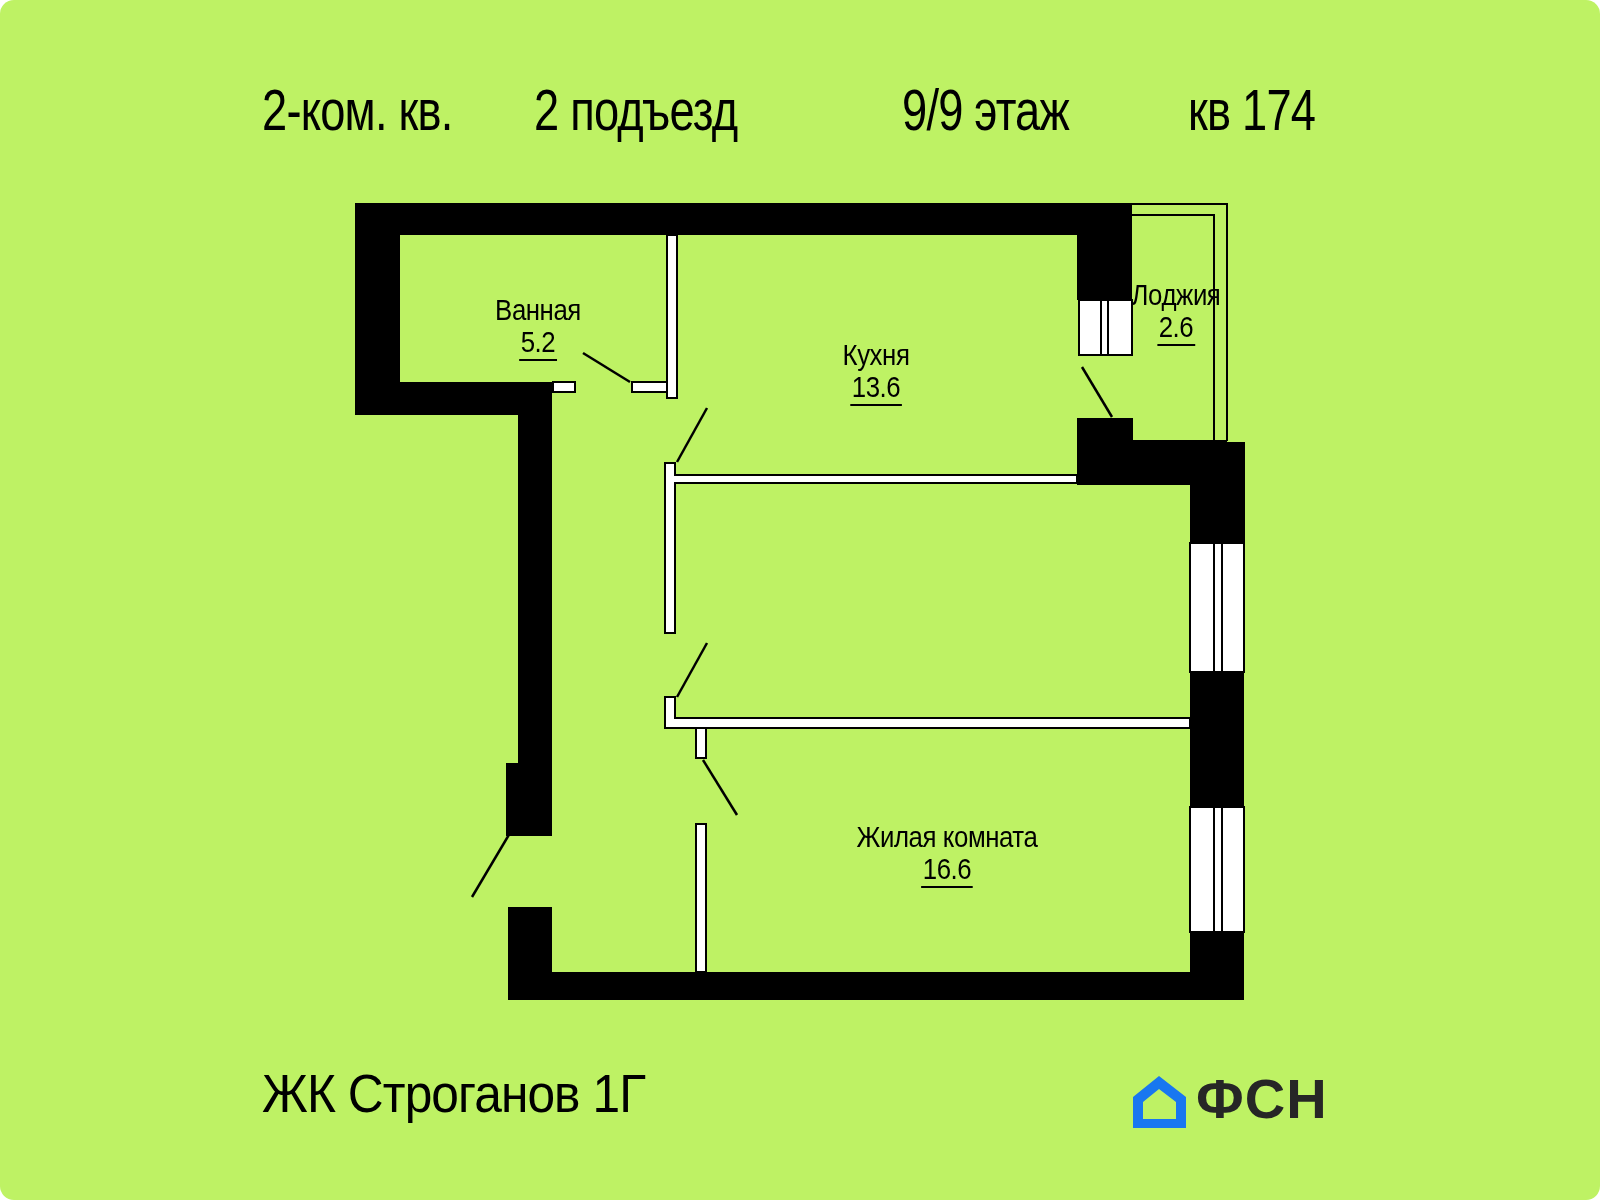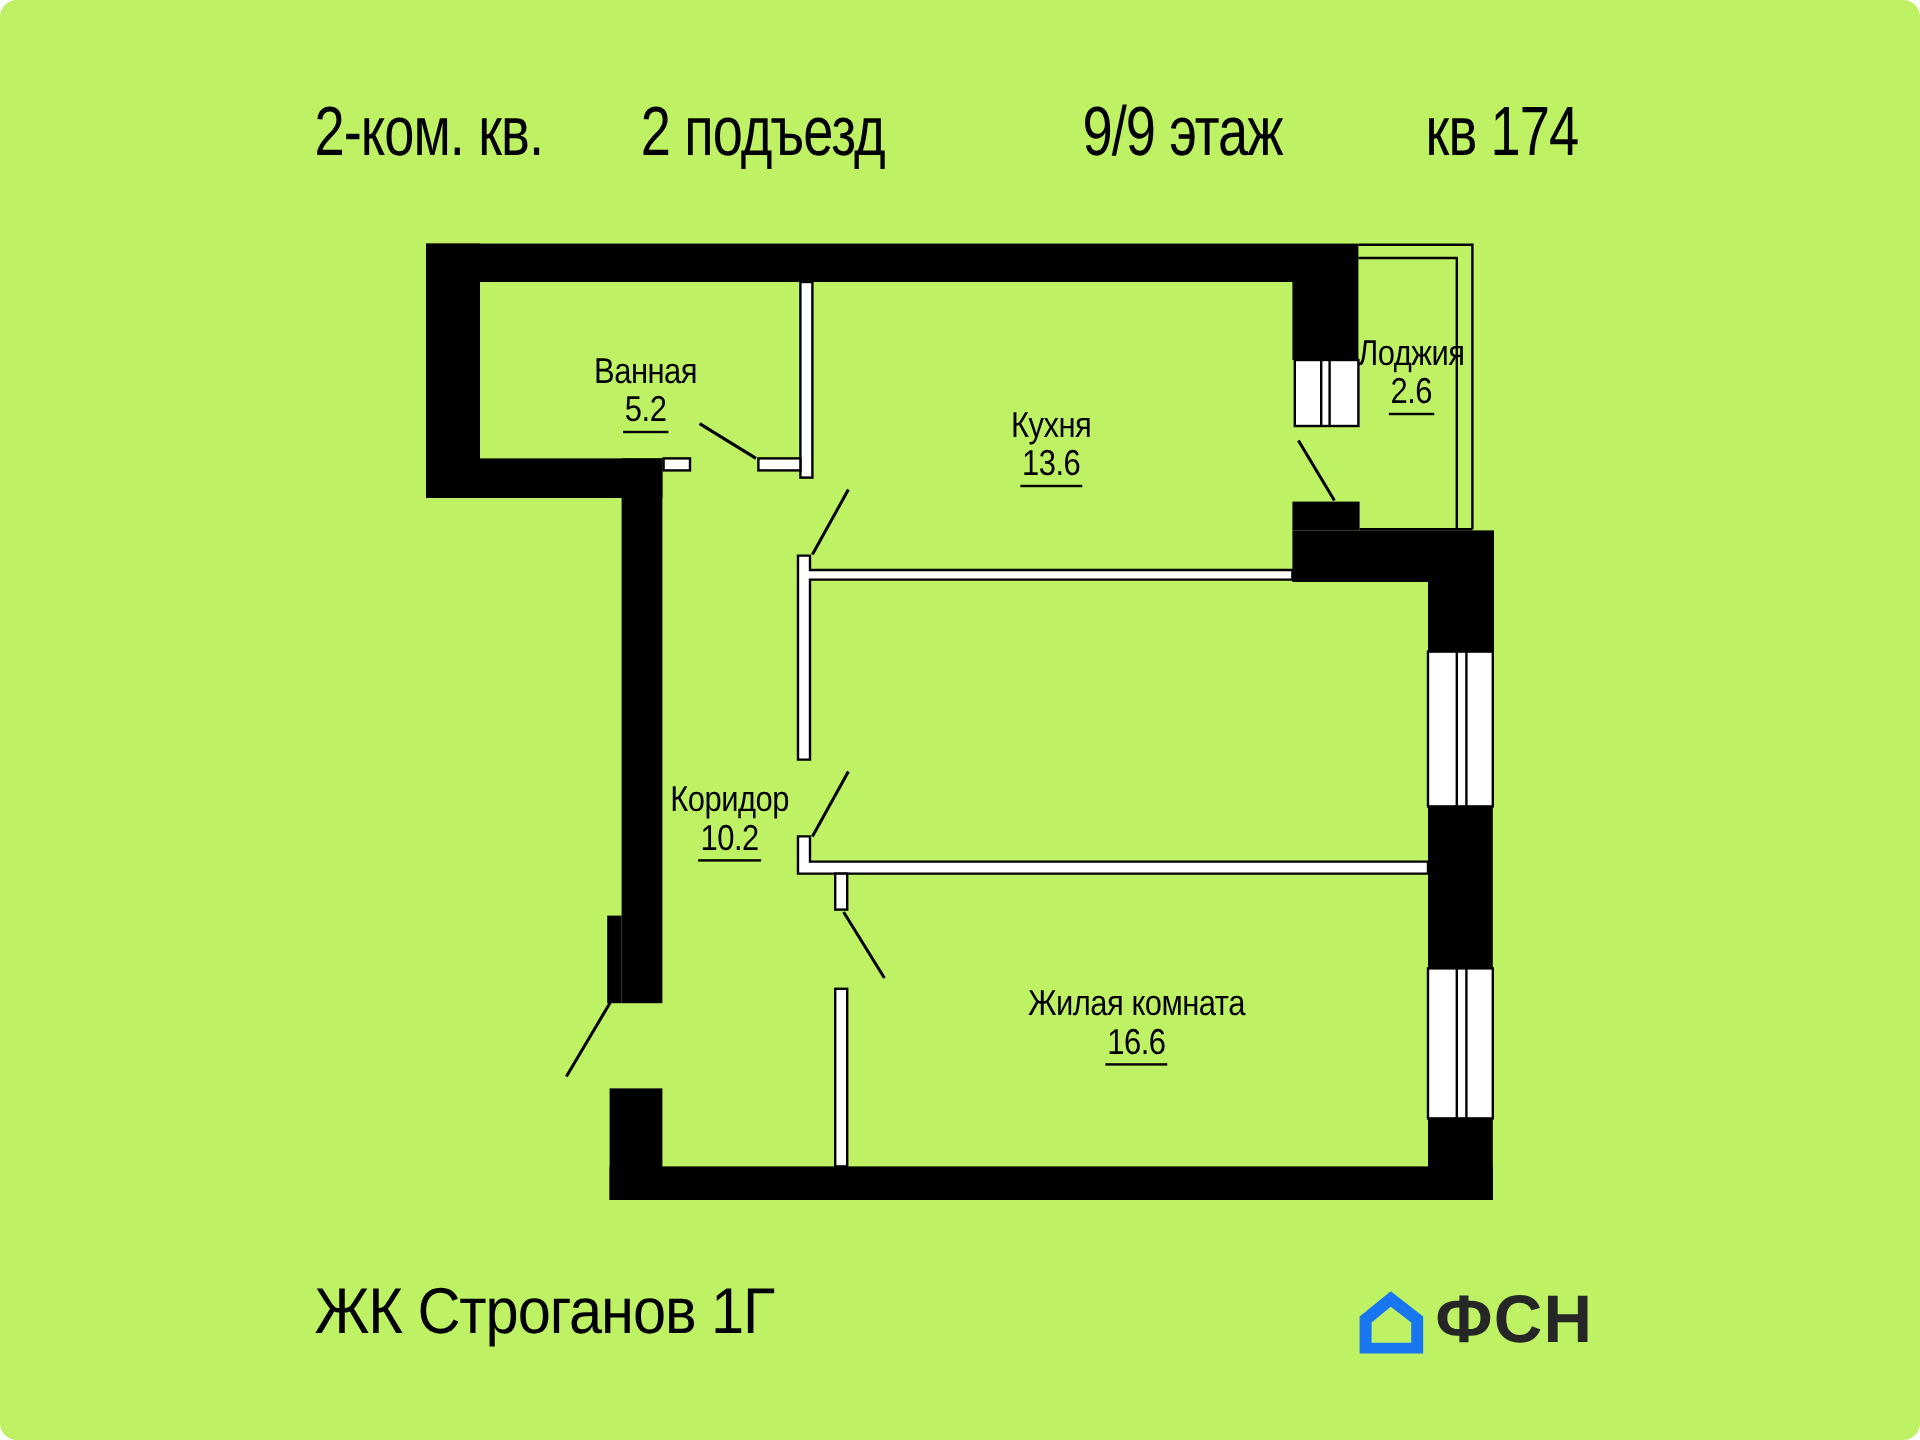--- a/index.html
+++ b/index.html
@@ -112,12 +112,6 @@
   </div>
 
 
-  <div class="room-label" style="left:608px;top:651px;">
-    <div class="room-inner">
-      <span>Коридор</span><br>
-      <span class="area">10.2</span>
-    </div>
-  </div>
 
   <div class="room-label" style="left:947px;top:821px;">
     <div class="room-inner">

